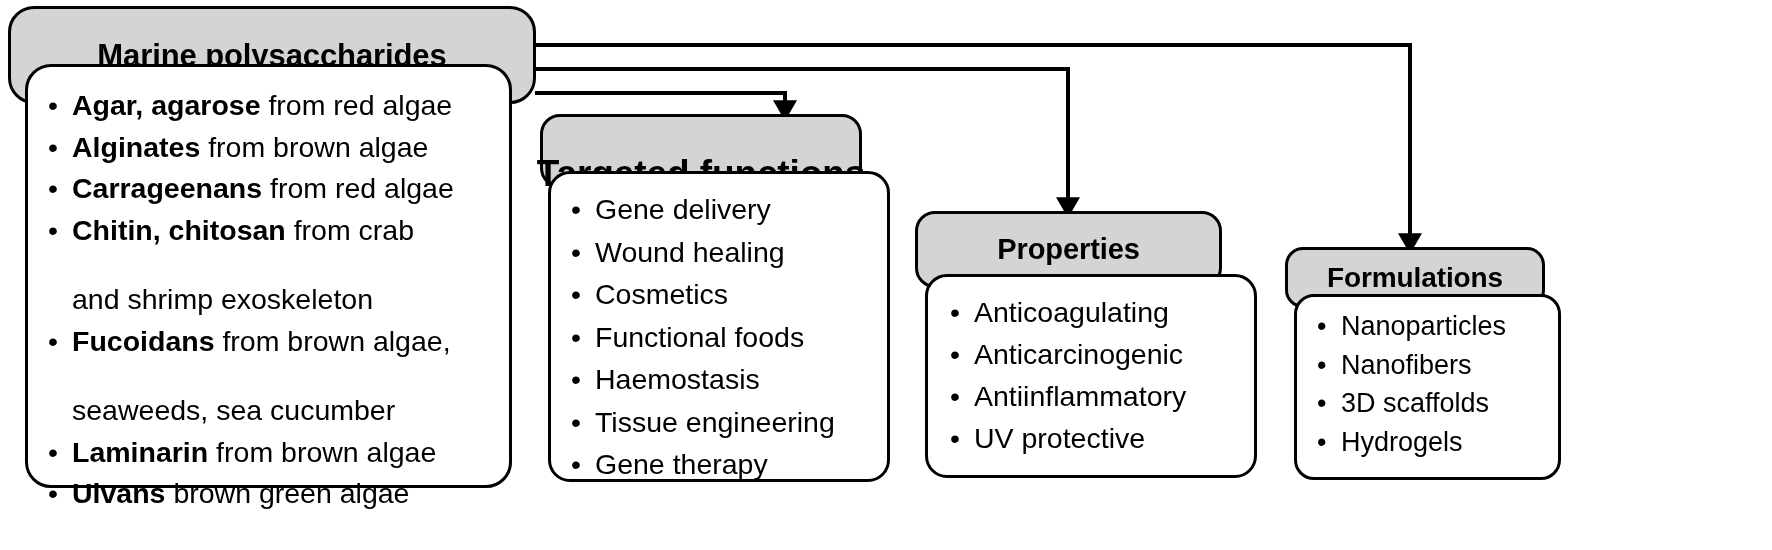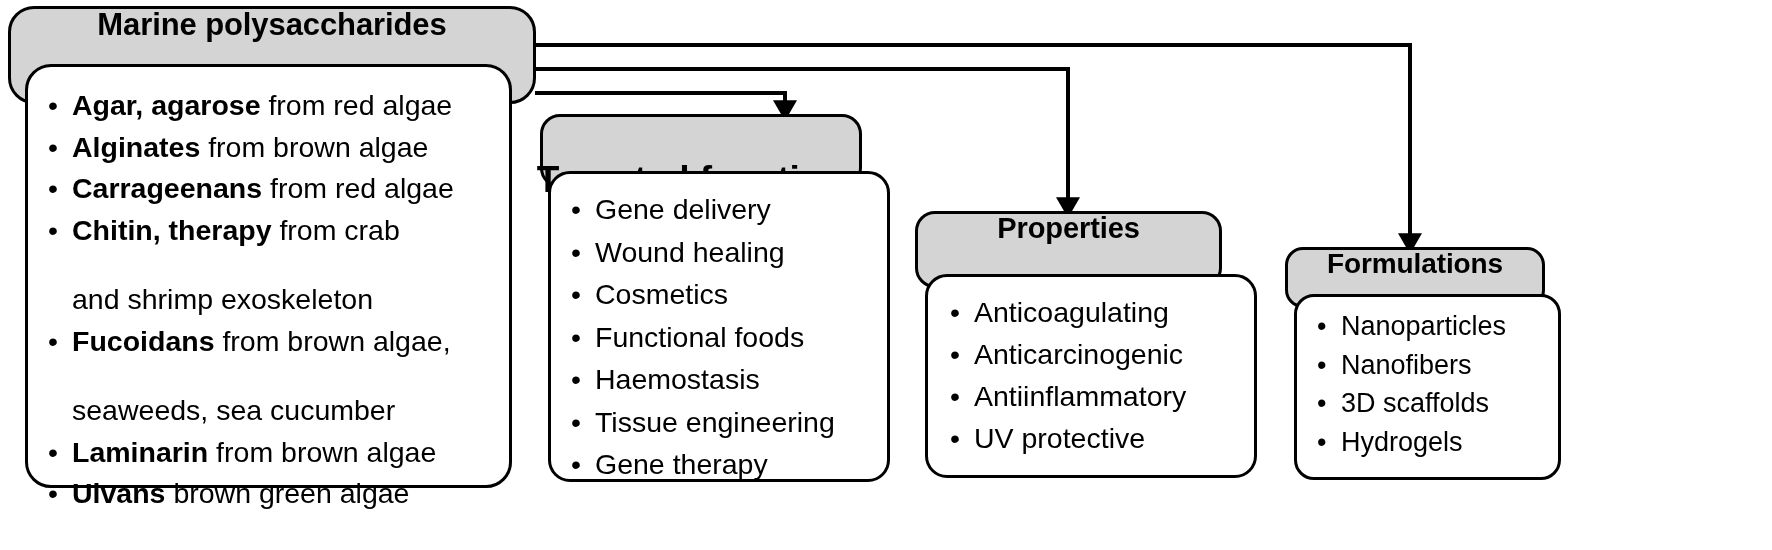--- a/index.html
+++ b/index.html
@@ -32,7 +32,7 @@
     border-radius:22px;
     box-sizing:border-box;
     display:flex;
-    align-items:flex-start;
+    align-items:center;
     justify-content:center;
     z-index:2;
   }

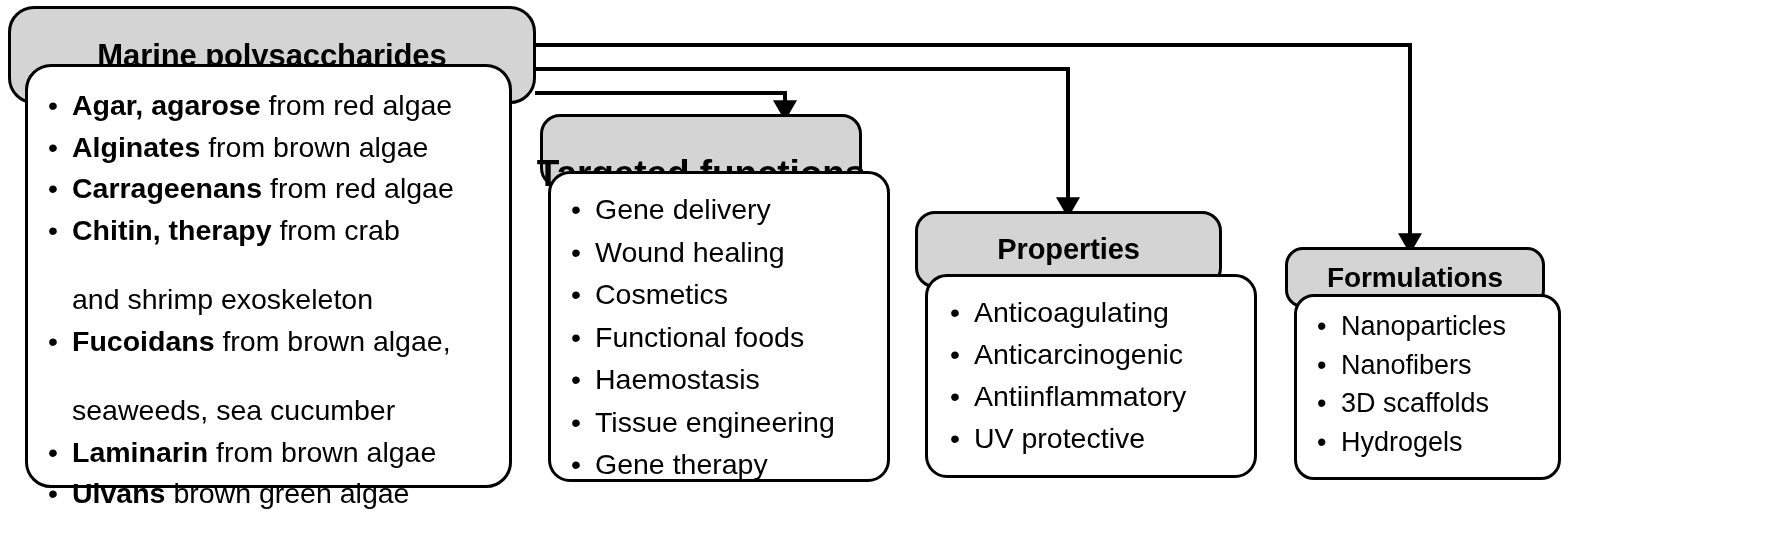--- a/index.html
+++ b/index.html
@@ -169,7 +169,7 @@
           <span class="bullet">•</span><b>Carrageenans</b><span> from red algae</span>
         </li>
         <li>
-          <span class="bullet">•</span><b>Chitin, therapy</b><span> from crab</span>
+          <span class="bullet">•</span><b>Chitin, chitosan</b><span> from crab</span>
         </li>
         <li class="cont">
           <span>and shrimp exoskeleton</span>

